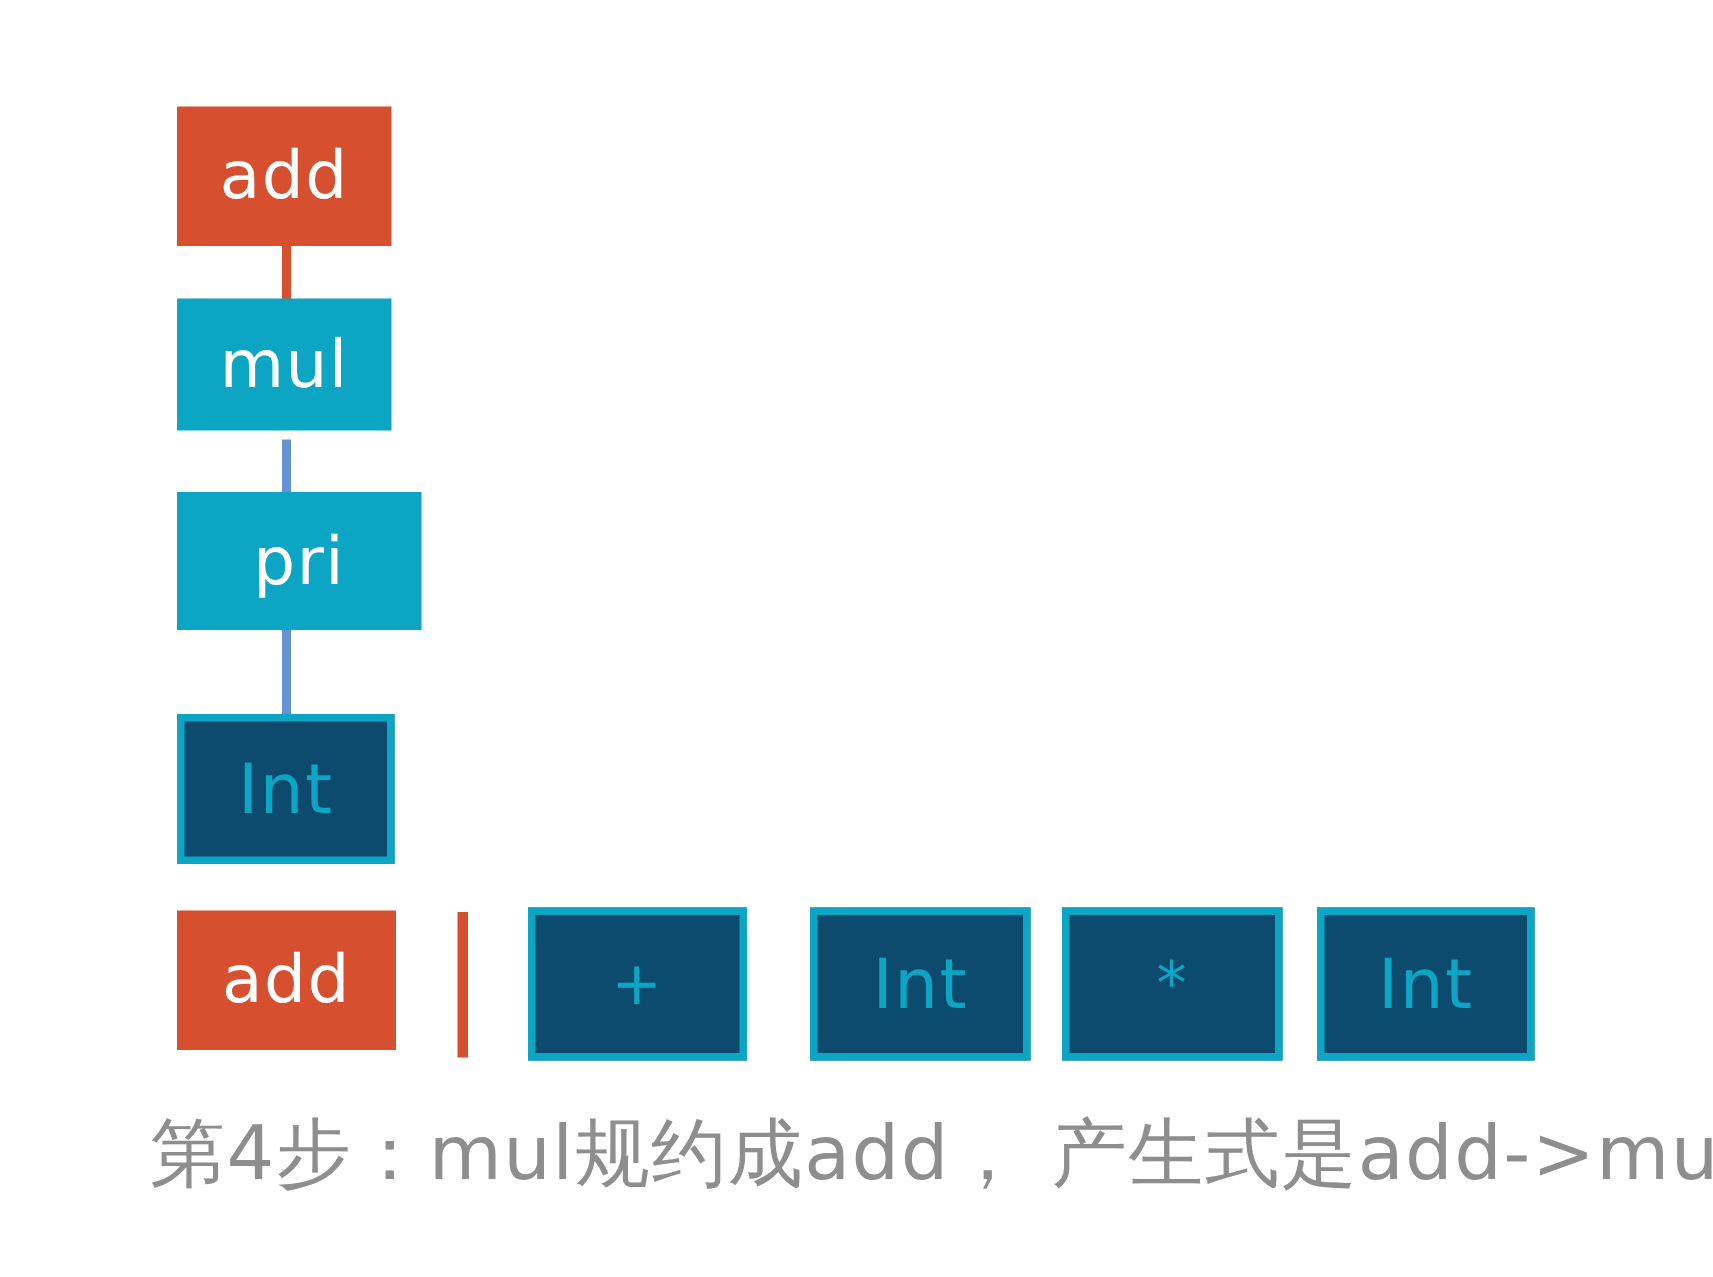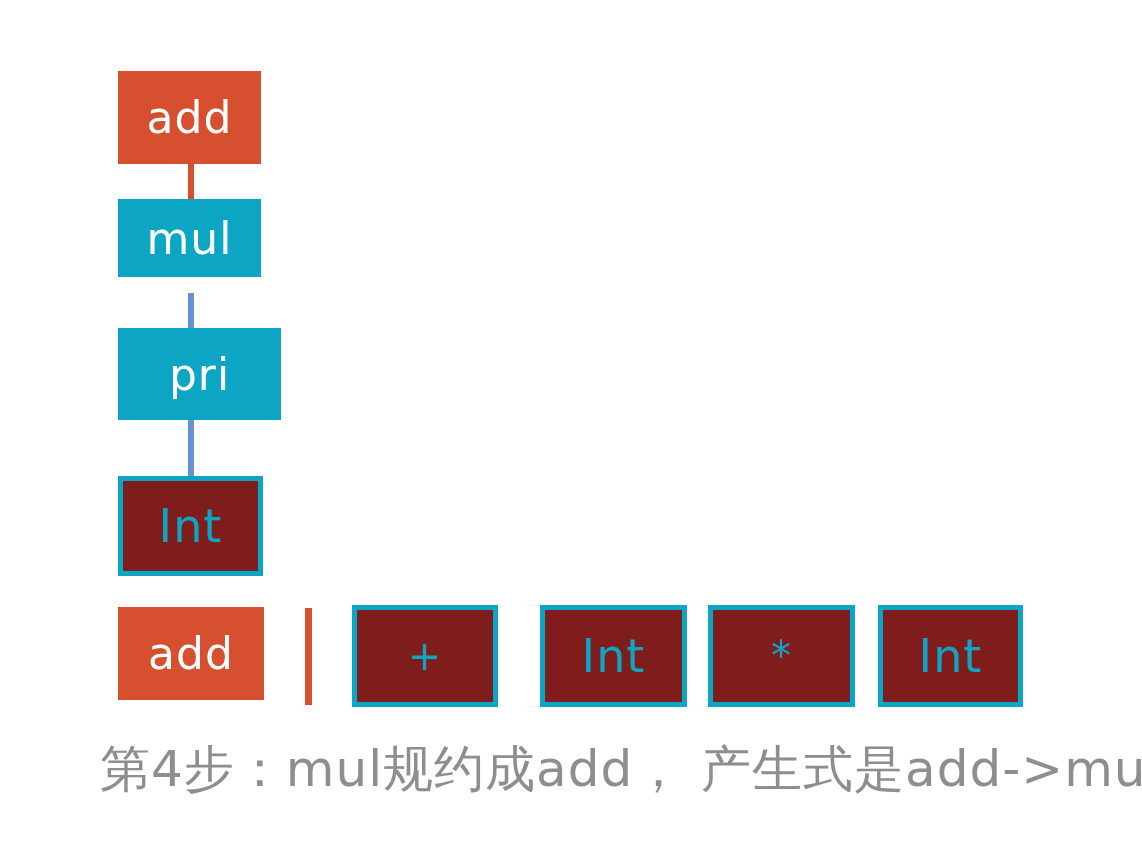--- a/index.html
+++ b/index.html
@@ -53,7 +53,7 @@
 
   <div class="connector conn-orange" style="left:188px; top:164px; height:36px;"></div>
 
-  <div class="node filled-teal label-lg" style="left:118px; top:199px; width:143px; height:78px;">mul</div>
+  <div class="node filled-teal label-lg" style="left:118px; top:199px; width:143px; height:88px;">mul</div>
 
   <div class="connector conn-blue" style="left:188px; top:293px; height:35px;"></div>
 

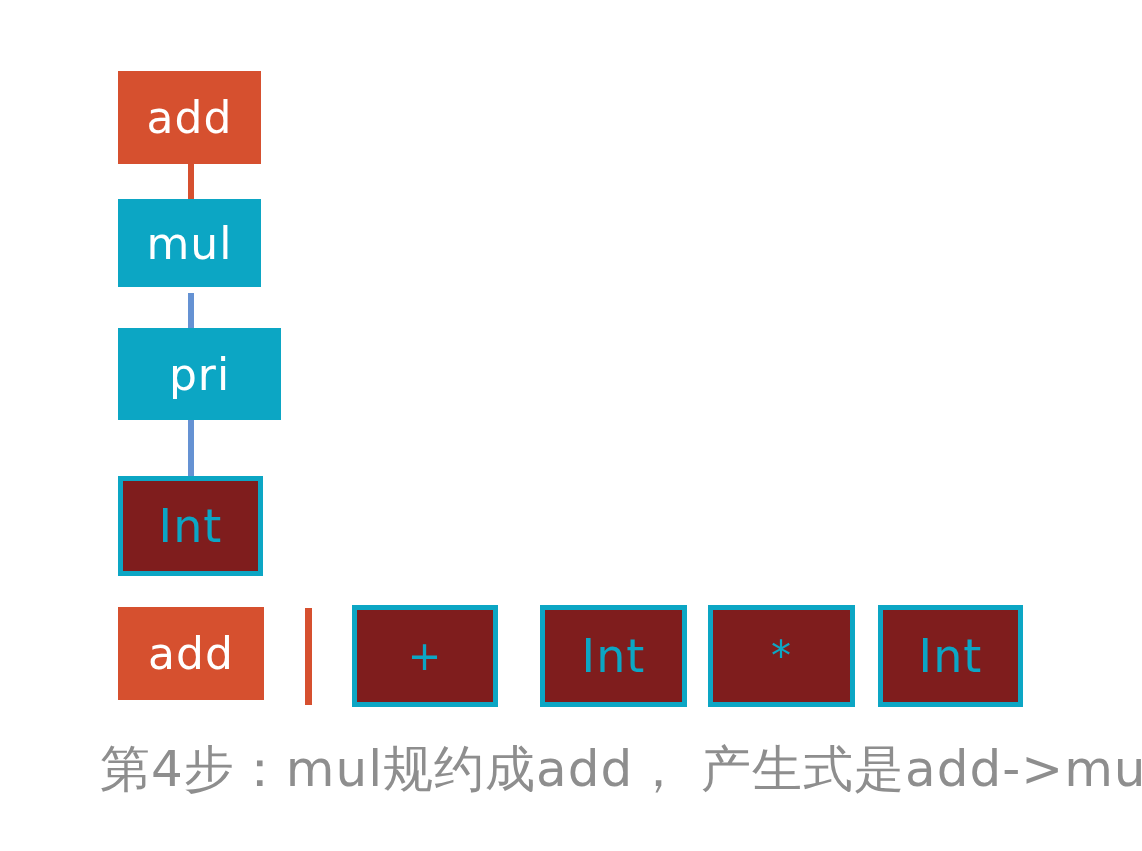--- a/index.html
+++ b/index.html
@@ -21,7 +21,7 @@
   }
   .filled-orange { background: var(--orange); color: #ffffff; }
   .filled-teal   { background: var(--teal);   color: #ffffff; }
-  .outline-teal  { background: #7f1d1d; border: 5px solid var(--teal); color: var(--teal); }
+  .outline-teal  { background: #0c4a6e; border: 5px solid var(--teal); color: var(--teal); }
   .connector { position: absolute; width: 6px; }
   .conn-orange { background: var(--orange); }
   .conn-blue   { background: var(--blue); }

